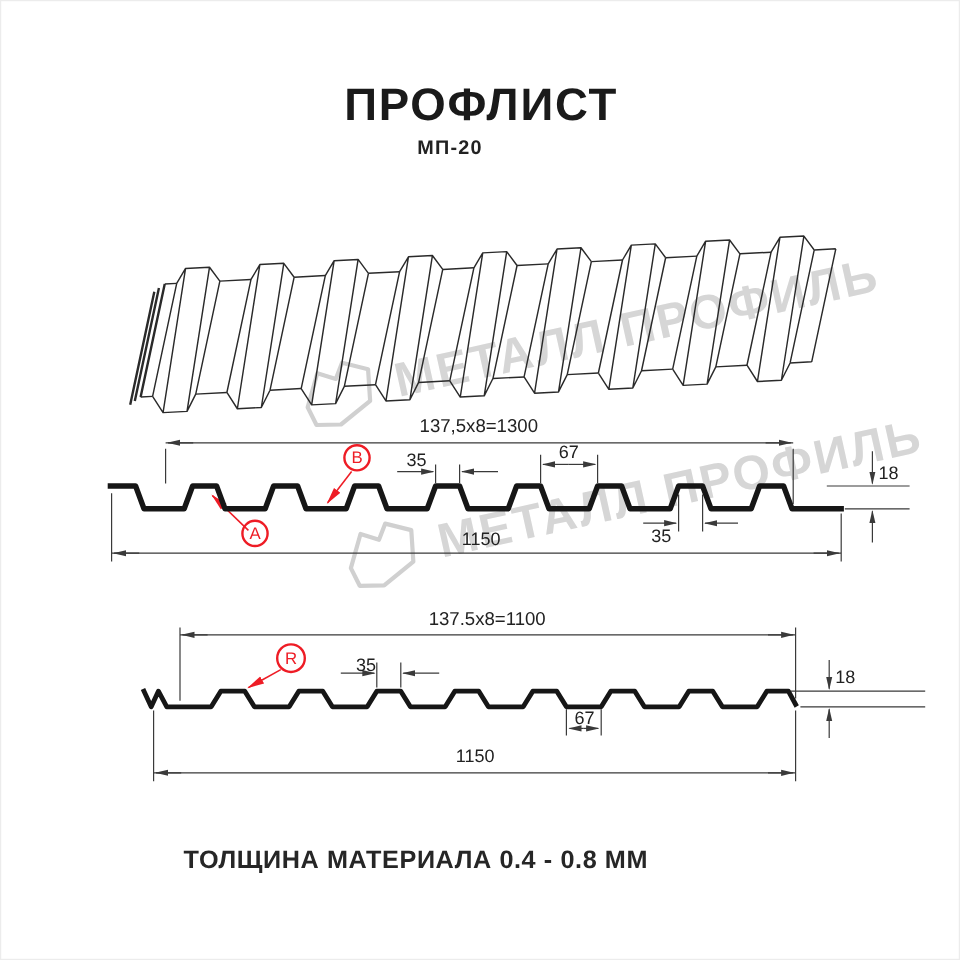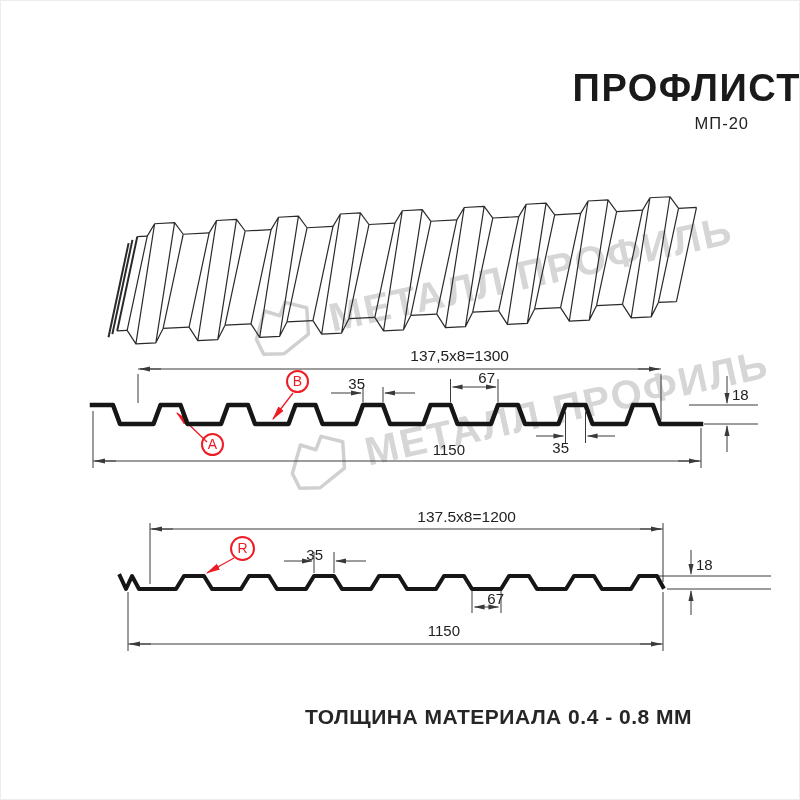--- a/index.html
+++ b/index.html
@@ -9,7 +9,7 @@
   #canvas{position:relative;width:798px;height:798px;border:1px solid #ececec;
     background:#fff;overflow:hidden;font-family:"Liberation Sans",sans-serif;}
   .abs{position:absolute;}
-  .ctr{text-align:right;}
+  .ctr{text-align:center;}
   .page-title{left:0;top:66px;width:800px;font-size:38px;font-weight:bold;
     letter-spacing:1.5px;color:var(--title);}
   .page-subtitle{left:0;top:113px;width:748px;font-size:16.5px;font-weight:normal;

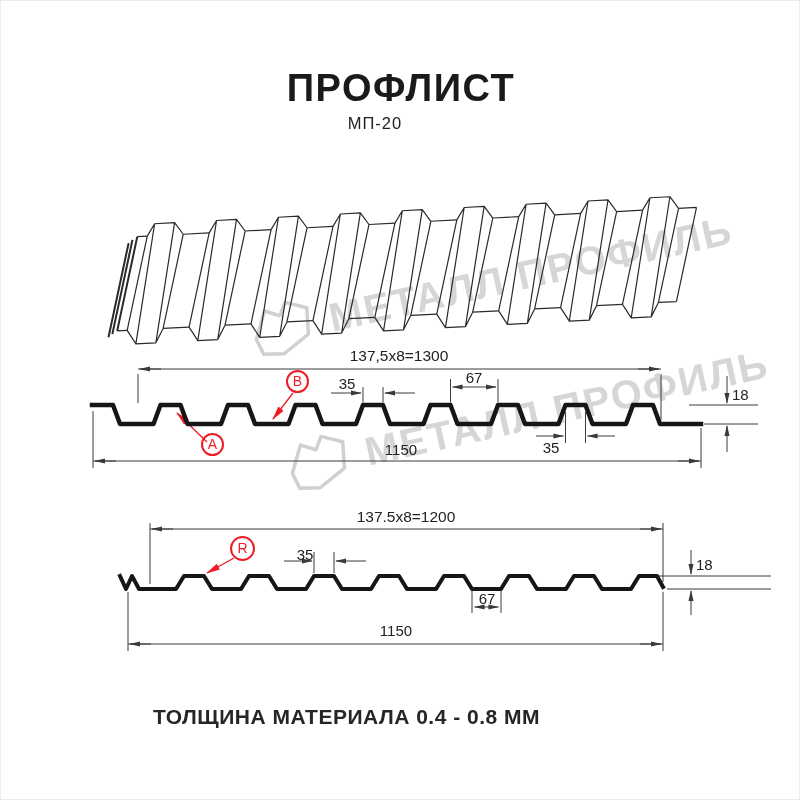--- a/index.html
+++ b/index.html
@@ -12,7 +12,7 @@
   .ctr{text-align:center;}
   .page-title{left:0;top:66px;width:800px;font-size:38px;font-weight:bold;
     letter-spacing:1.5px;color:var(--title);}
-  .page-subtitle{left:0;top:113px;width:748px;font-size:16.5px;font-weight:normal;
+  .page-subtitle{left:0;top:113px;width:748px;font-size:16.5px;font-weight:bold;
     letter-spacing:1px;color:#222;}
   .thickness{left:0;top:704px;width:691px;font-size:21px;font-weight:bold;
     letter-spacing:.5px;color:#262626;}

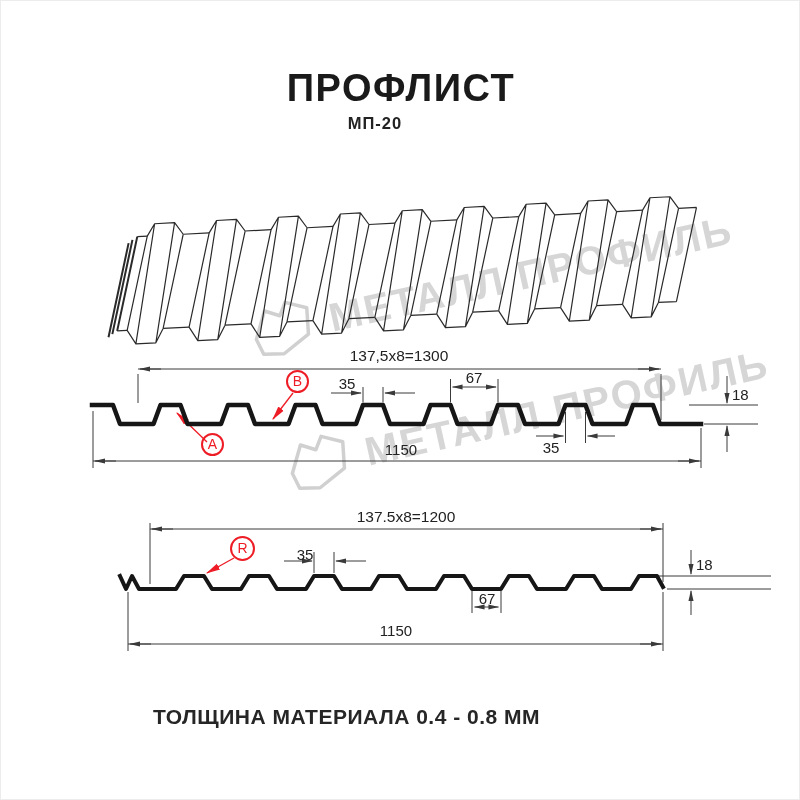--- a/index.html
+++ b/index.html
@@ -146,7 +146,7 @@
     <path id="prof2-path" class="pline pline2" d="M119,80 L125,93 L131,80 L138,93 L175,93 L183,80 L203,80 L211,93 L240,93 L248,80 L268,80 L276,93 L305,93 L313,80 L333,80 L341,93 L370,93 L378,80 L398,80 L406,93 L435,93 L443,80 L463,80 L471,93 L500,93 L508,80 L528,80 L536,93 L565,93 L573,80 L593,80 L601,93 L630,93 L638,80 L656,80 L662,91"></path>
   </svg>
 
-  <div class="abs ctr dimtxt" style="left:295px;top:507px;width:220px;font-size:15.5px;">137.5x8=1200</div>
+  <div class="abs ctr dimtxt" style="left:295px;top:507px;width:220px;font-size:15.5px;">137.5x8=1100</div>
   <div class="abs ctr dimtxt" style="left:286px;top:545px;width:36px;">35</div>
   <div class="abs dimtxt" style="left:695px;top:555px;width:30px;">18</div>
   <div class="abs ctr dimtxt" style="left:469px;top:589px;width:34px;">67</div>

